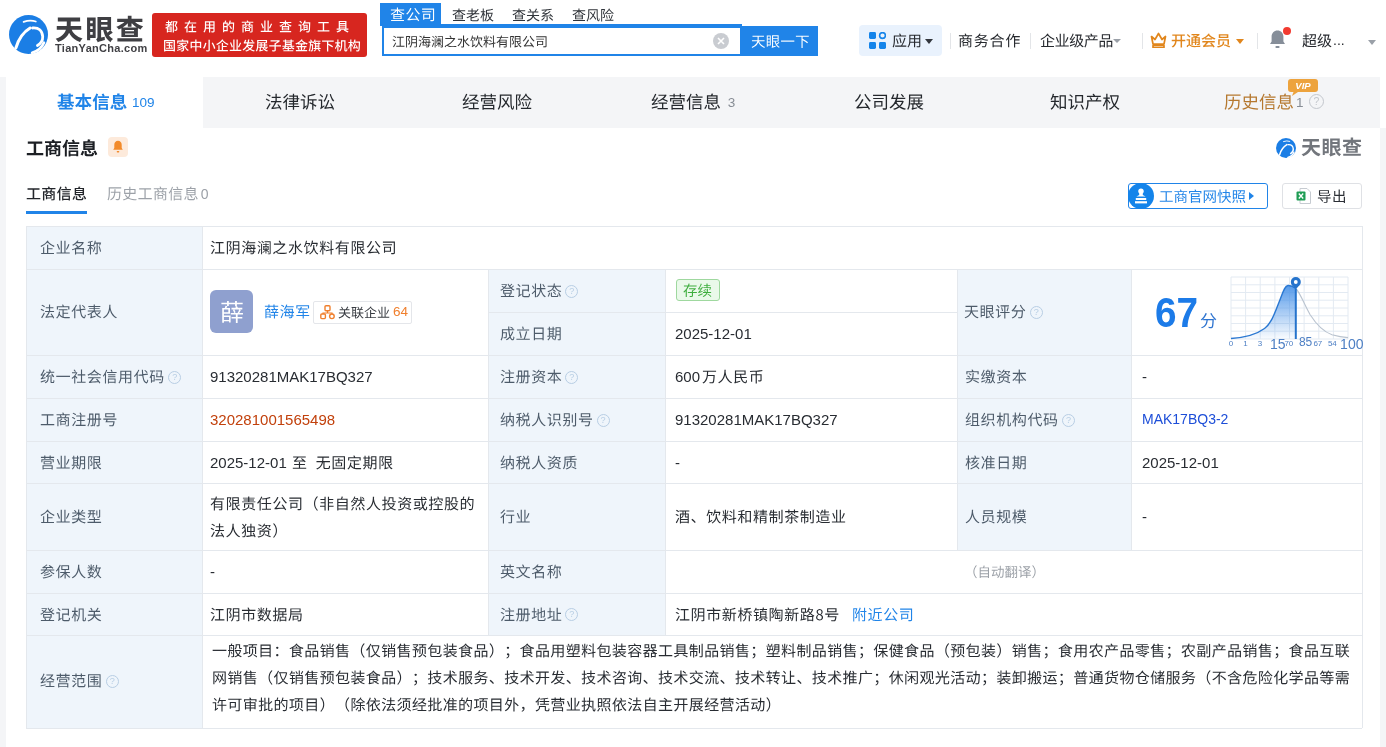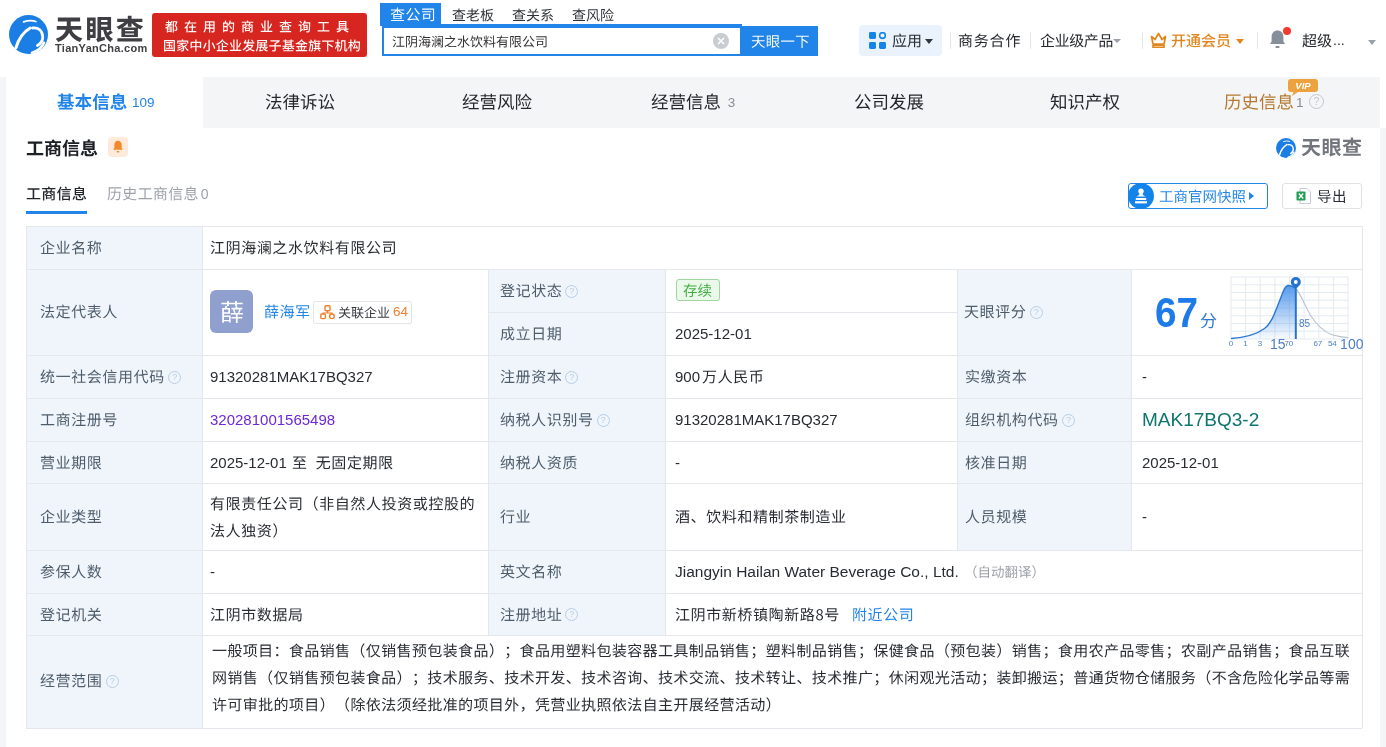--- a/index.html
+++ b/index.html
@@ -1082,7 +1082,7 @@
     <div style="position:absolute;left:1257.7px;top:339.72px;font-size:8.0px;line-height:8.0px;color:#4d7fc4;white-space:pre">3</div>
     <div style="position:absolute;left:1269.9px;top:339.72px;font-size:14px;line-height:8.0px;color:#4d7fc4;white-space:pre">15</div>
     <div style="position:absolute;left:1284.4px;top:339.72px;font-size:8.0px;line-height:8.0px;color:#4d7fc4;white-space:pre">70</div>
-    <div style="position:absolute;left:1298.9px;top:320px;font-size:10px;line-height:8.0px;color:#4d7fc4;white-space:pre">85</div>
+    <div style="position:absolute;left:1298.9px;top:338px;font-size:12px;line-height:8.0px;color:#4d7fc4;white-space:pre">85</div>
     <div style="position:absolute;left:1313.4px;top:339.72px;font-size:8.0px;line-height:8.0px;color:#4d7fc4;white-space:pre">67</div>
     <div style="position:absolute;left:1327.9px;top:339.72px;font-size:8.0px;line-height:8.0px;color:#4d7fc4;white-space:pre">54</div>
     <div style="position:absolute;left:1340.1px;top:339.72px;font-size:14px;line-height:8.0px;color:#4d7fc4;white-space:pre">100</div>

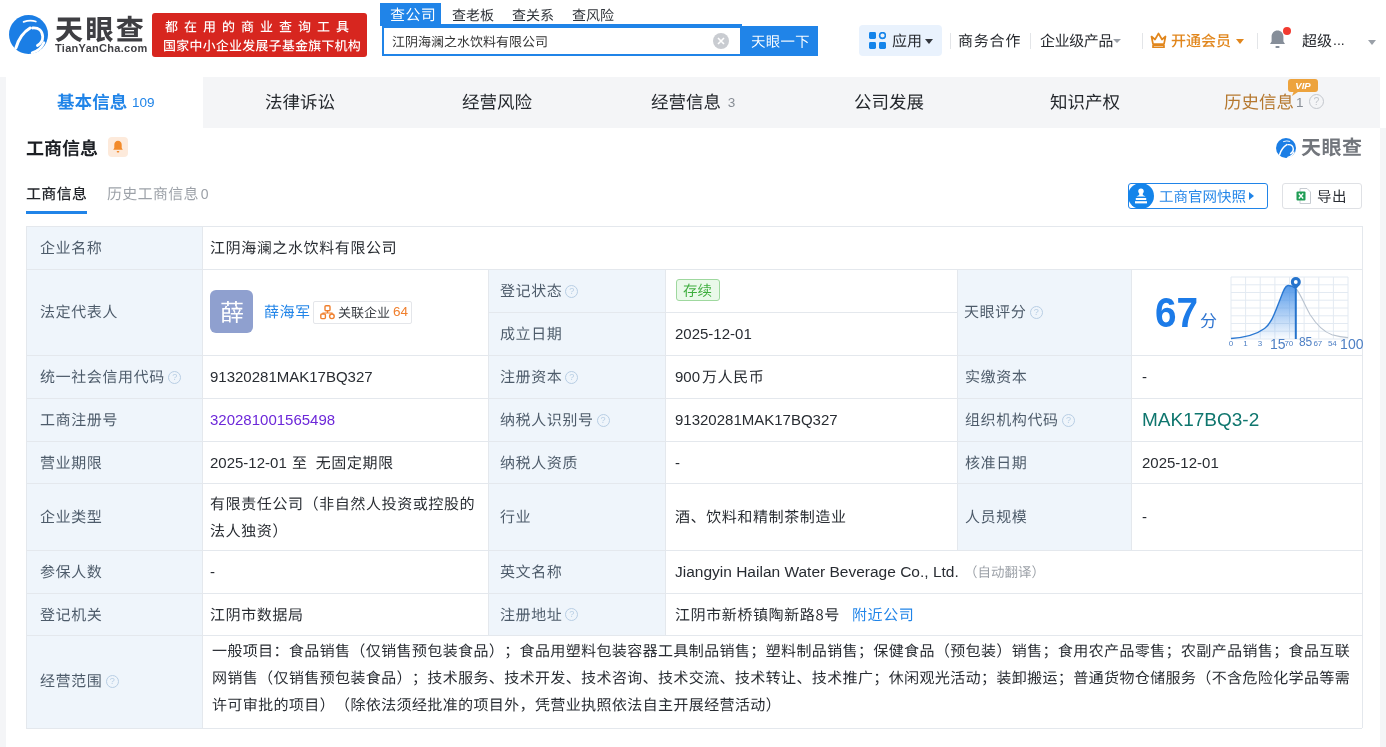--- a/index.html
+++ b/index.html
@@ -650,7 +650,7 @@
       <use href="#g127" x="3120"></use>
     </svg>
     <div style="position:absolute;left:565.4px;top:370.5px;width:11.0px;height:11.0px;border:1px solid #b8cee4;border-radius:50%;color:#b8cee4;font-size:9.1px;line-height:11.0px;text-align:center;font-family:'Liberation Sans',sans-serif">?</div>
-    <div style="position:absolute;left:675.0px;top:369.17px;font-size:15.0px;line-height:15.0px;color:#282c32;white-space:pre">900</div>
+    <div style="position:absolute;left:675.0px;top:369.17px;font-size:15.0px;line-height:15.0px;color:#282c32;white-space:pre">600</div>
     <svg class="" style="position:absolute;left:702.0px;top:369.45px;width:62.40px;height:15.00px;overflow:visible;fill:#282c32" viewBox="0 -880 4160 1000" preserveAspectRatio="none">
       <use href="#g128" x="0"></use>
       <use href="#g104" x="1040"></use>

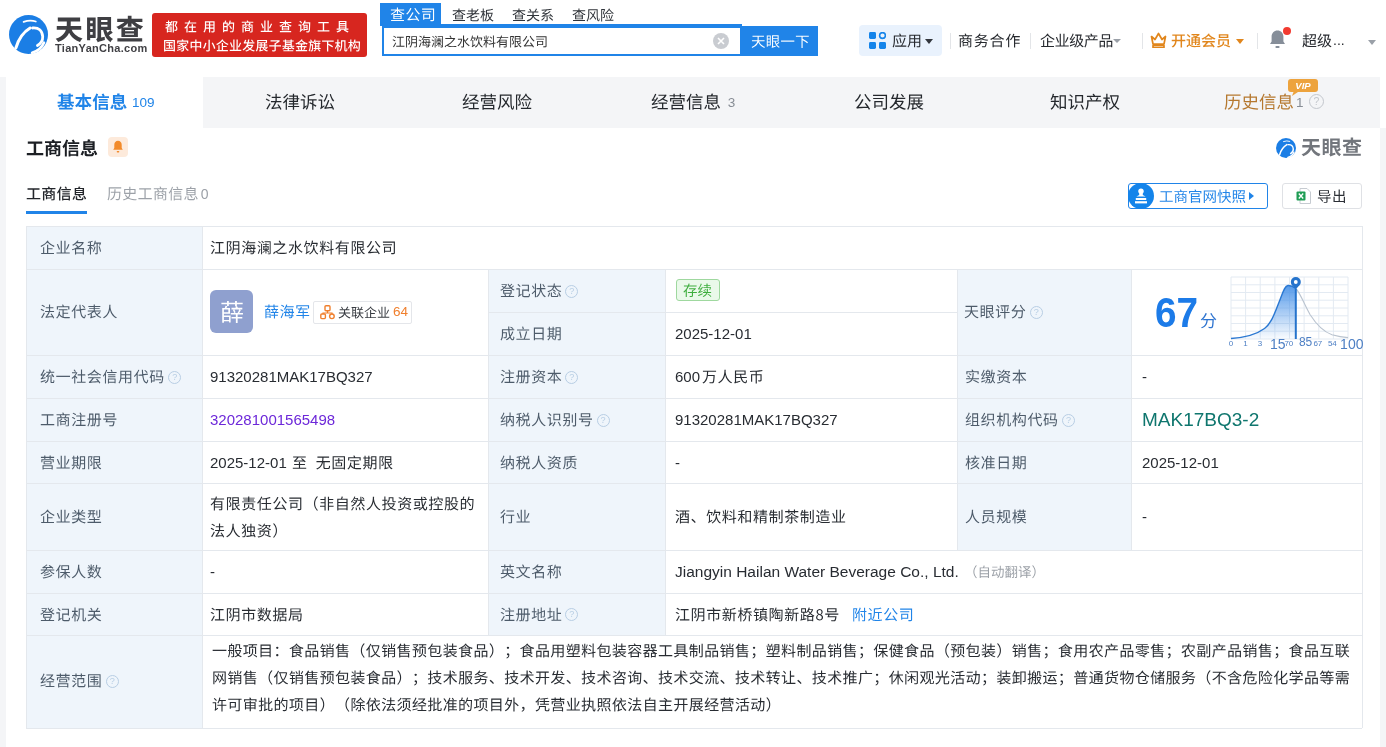--- a/index.html
+++ b/index.html
@@ -671,7 +671,7 @@
       <use href="#g125" x="3120"></use>
       <use href="#g133" x="4160"></use>
     </svg>
-    <div style="position:absolute;left:210.0px;top:412.17px;font-size:15.0px;line-height:15.0px;color:#6d28d9;white-space:pre">320281001565498</div>
+    <div style="position:absolute;left:210.0px;top:412.17px;font-size:15.0px;line-height:15.0px;color:#c2410c;white-space:pre">320281001565498</div>
     <svg class="" style="position:absolute;left:499.5px;top:412.45px;width:93.60px;height:15.00px;overflow:visible;fill:#4d5b6a" viewBox="0 -880 6240 1000" preserveAspectRatio="none">
       <use href="#g134" x="0"></use>
       <use href="#g135" x="1040"></use>

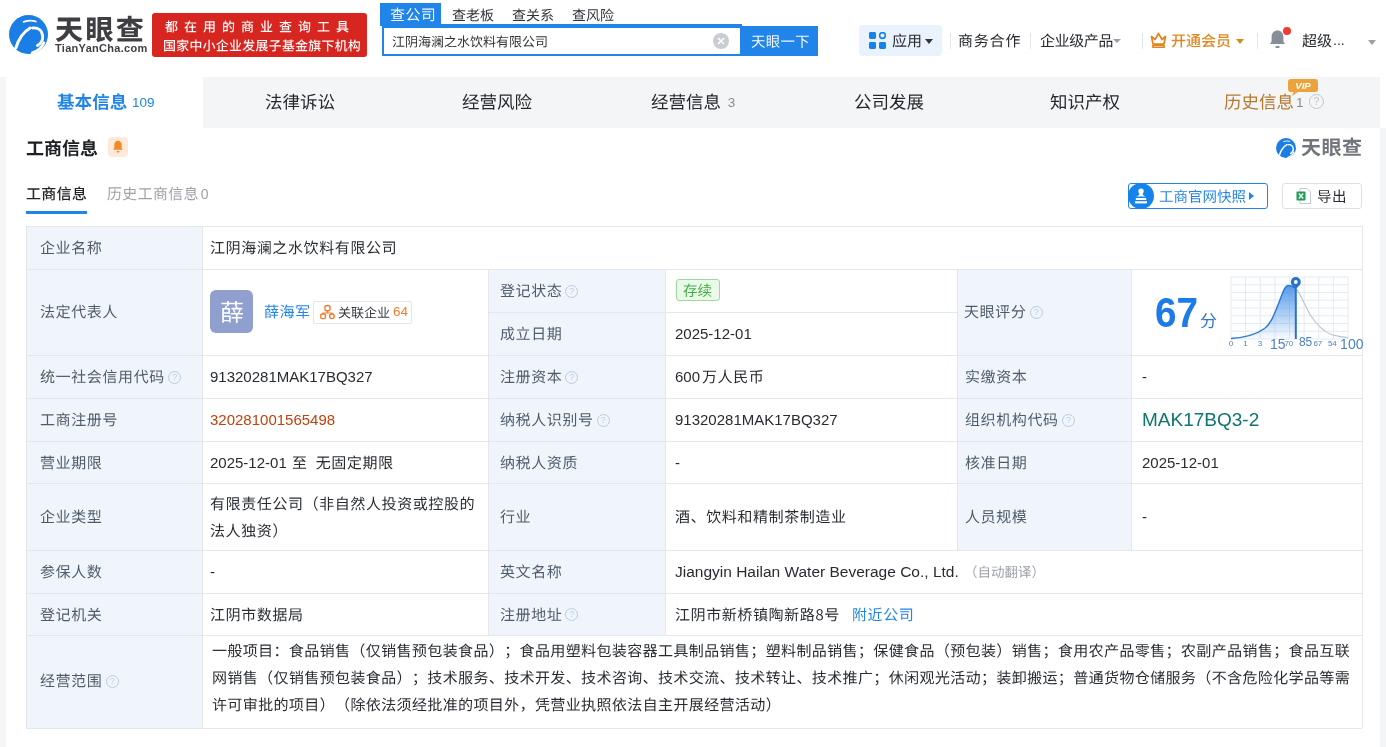--- a/index.html
+++ b/index.html
@@ -691,7 +691,7 @@
       <use href="#g123" x="5200"></use>
     </svg>
     <div style="position:absolute;left:1062.1px;top:413.5px;width:11.0px;height:11.0px;border:1px solid #b8cee4;border-radius:50%;color:#b8cee4;font-size:9.1px;line-height:11.0px;text-align:center;font-family:'Liberation Sans',sans-serif">?</div>
-    <div style="position:absolute;left:1142.0px;top:412.17px;font-size:19px;line-height:15.0px;color:#0f766e;white-space:pre">MAK17BQ3-2</div>
+    <div style="position:absolute;left:1142.0px;top:412.17px;font-size:14px;line-height:15.0px;color:#1d4ed8;white-space:pre">MAK17BQ3-2</div>
     <svg class="" style="position:absolute;left:40.0px;top:454.95px;width:62.40px;height:15.00px;overflow:visible;fill:#4d5b6a" viewBox="0 -880 4160 1000" preserveAspectRatio="none">
       <use href="#g75" x="0"></use>
       <use href="#g57" x="1040"></use>

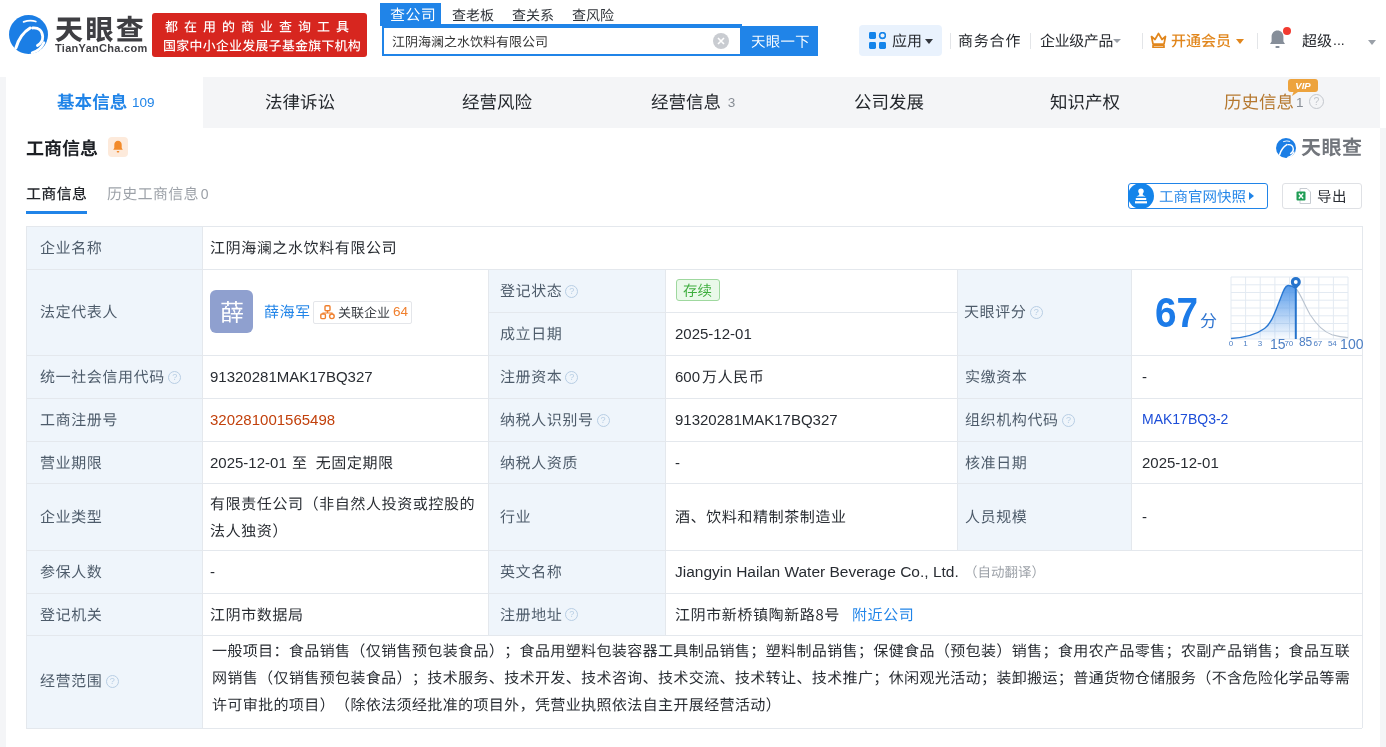--- a/index.html
+++ b/index.html
@@ -791,7 +791,6 @@
       <use href="#g99" x="2080"></use>
       <use href="#g100" x="3120"></use>
     </svg>
-    <div style="position:absolute;left:675.0px;top:563.92px;font-size:15.5px;line-height:15.5px;color:#282c32;white-space:pre">Jiangyin Hailan Water Beverage Co., Ltd.</div>
     <svg class="" style="position:absolute;left:964.0px;top:565.15px;width:81.00px;height:13.50px;overflow:visible;fill:#9ba0a7" viewBox="0 -880 6000 1000" preserveAspectRatio="none">
       <use href="#g151" x="0"></use>
       <use href="#g153" x="1000"></use>

